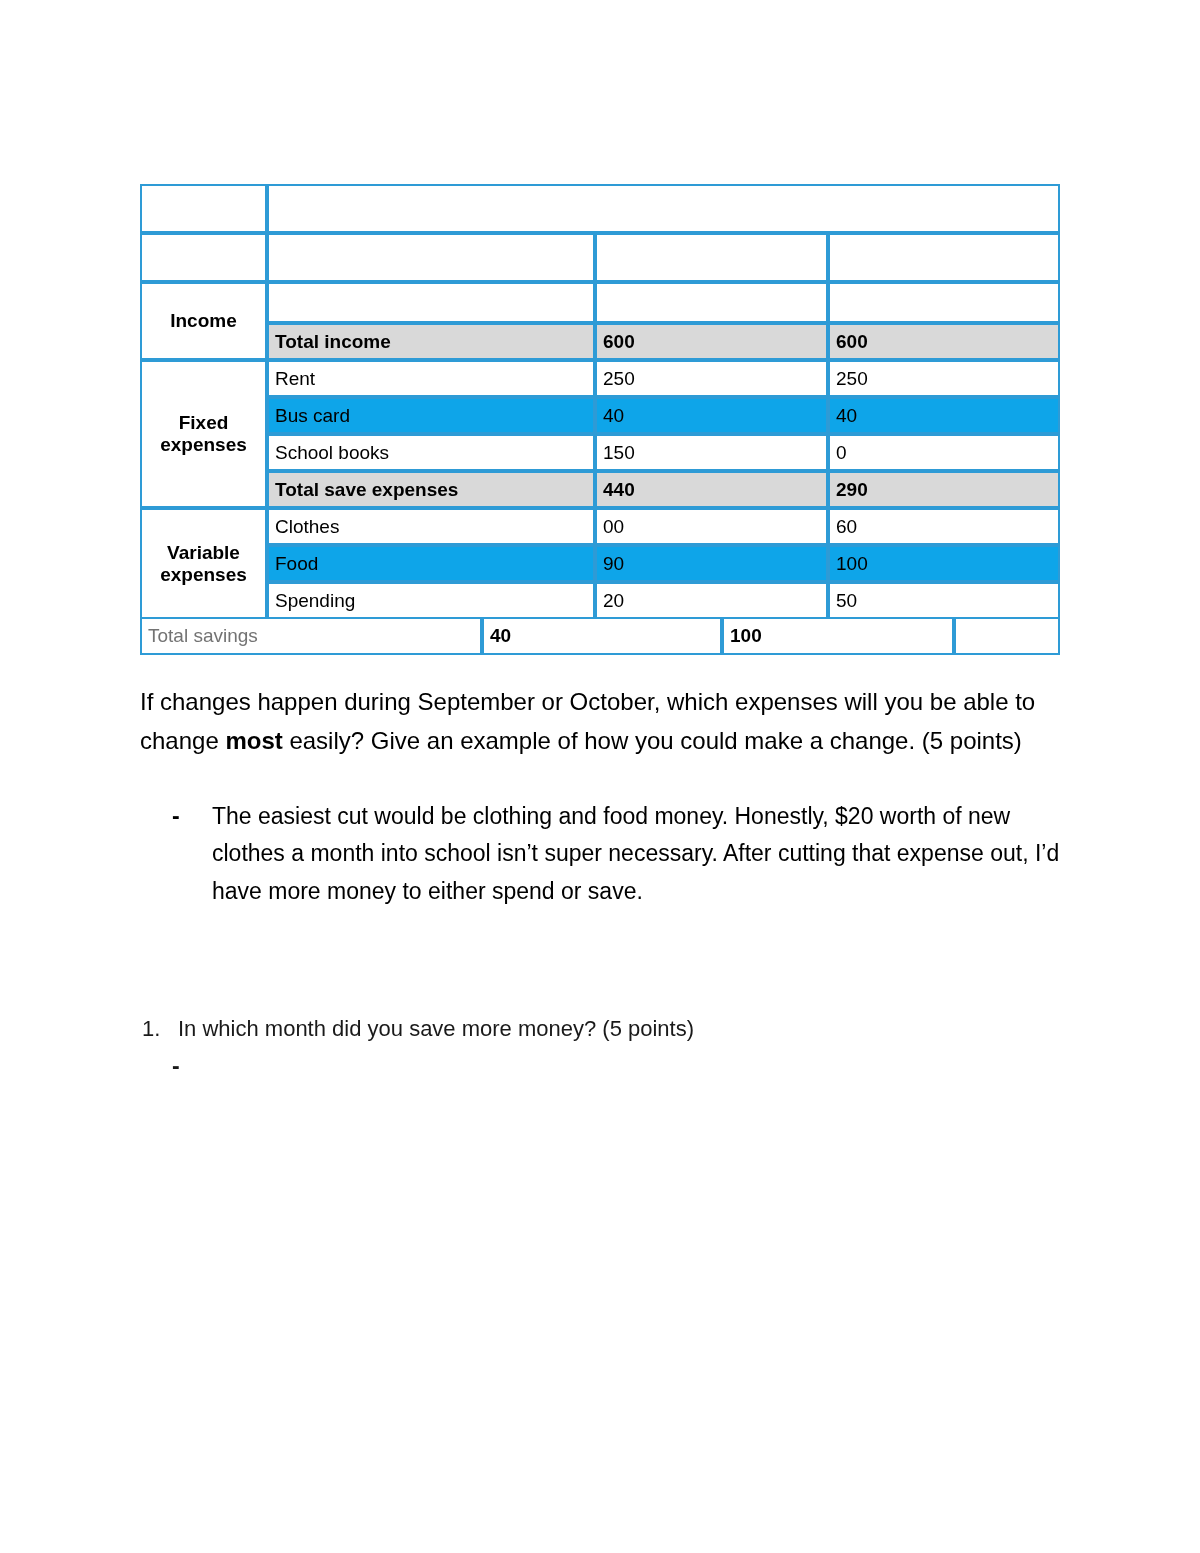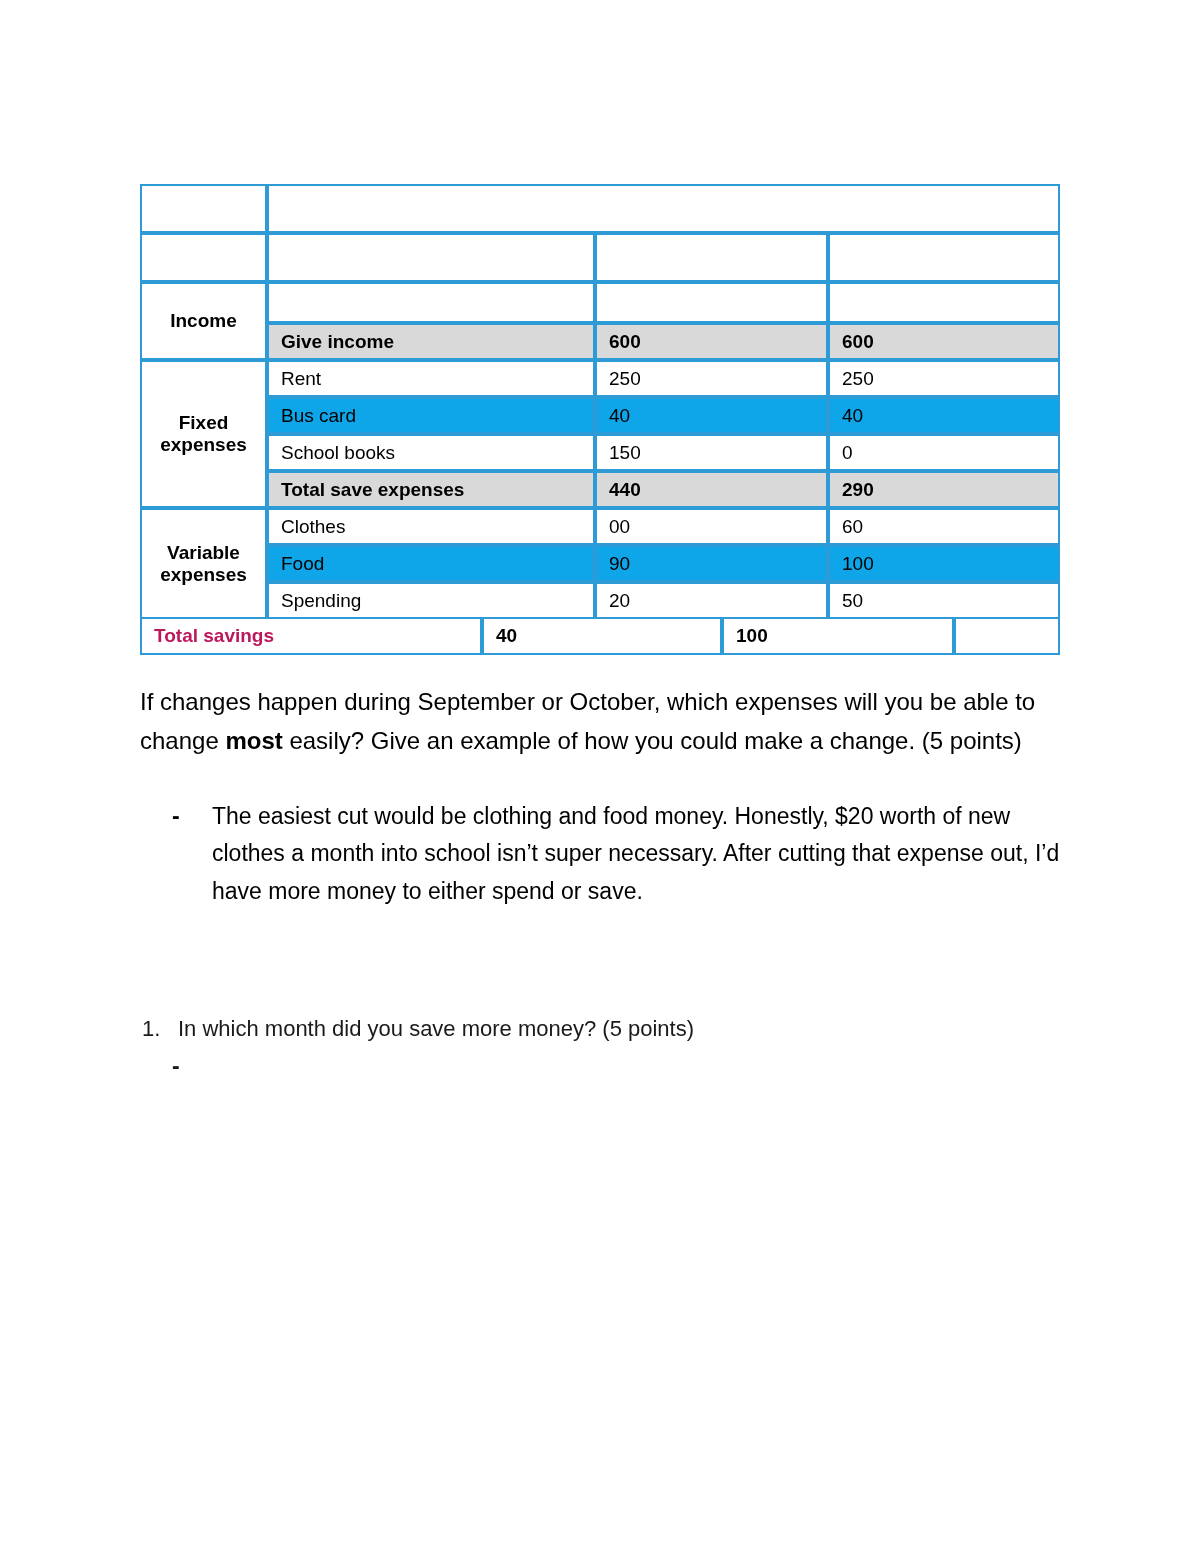--- a/index.html
+++ b/index.html
@@ -35,7 +35,7 @@
 
   table.budget td {
     border: 2px solid #2E9BD6;
-    padding: 0 12px;
+    padding: 0 6px;
     vertical-align: middle;
     background: #ffffff;
     line-height: 1.15;

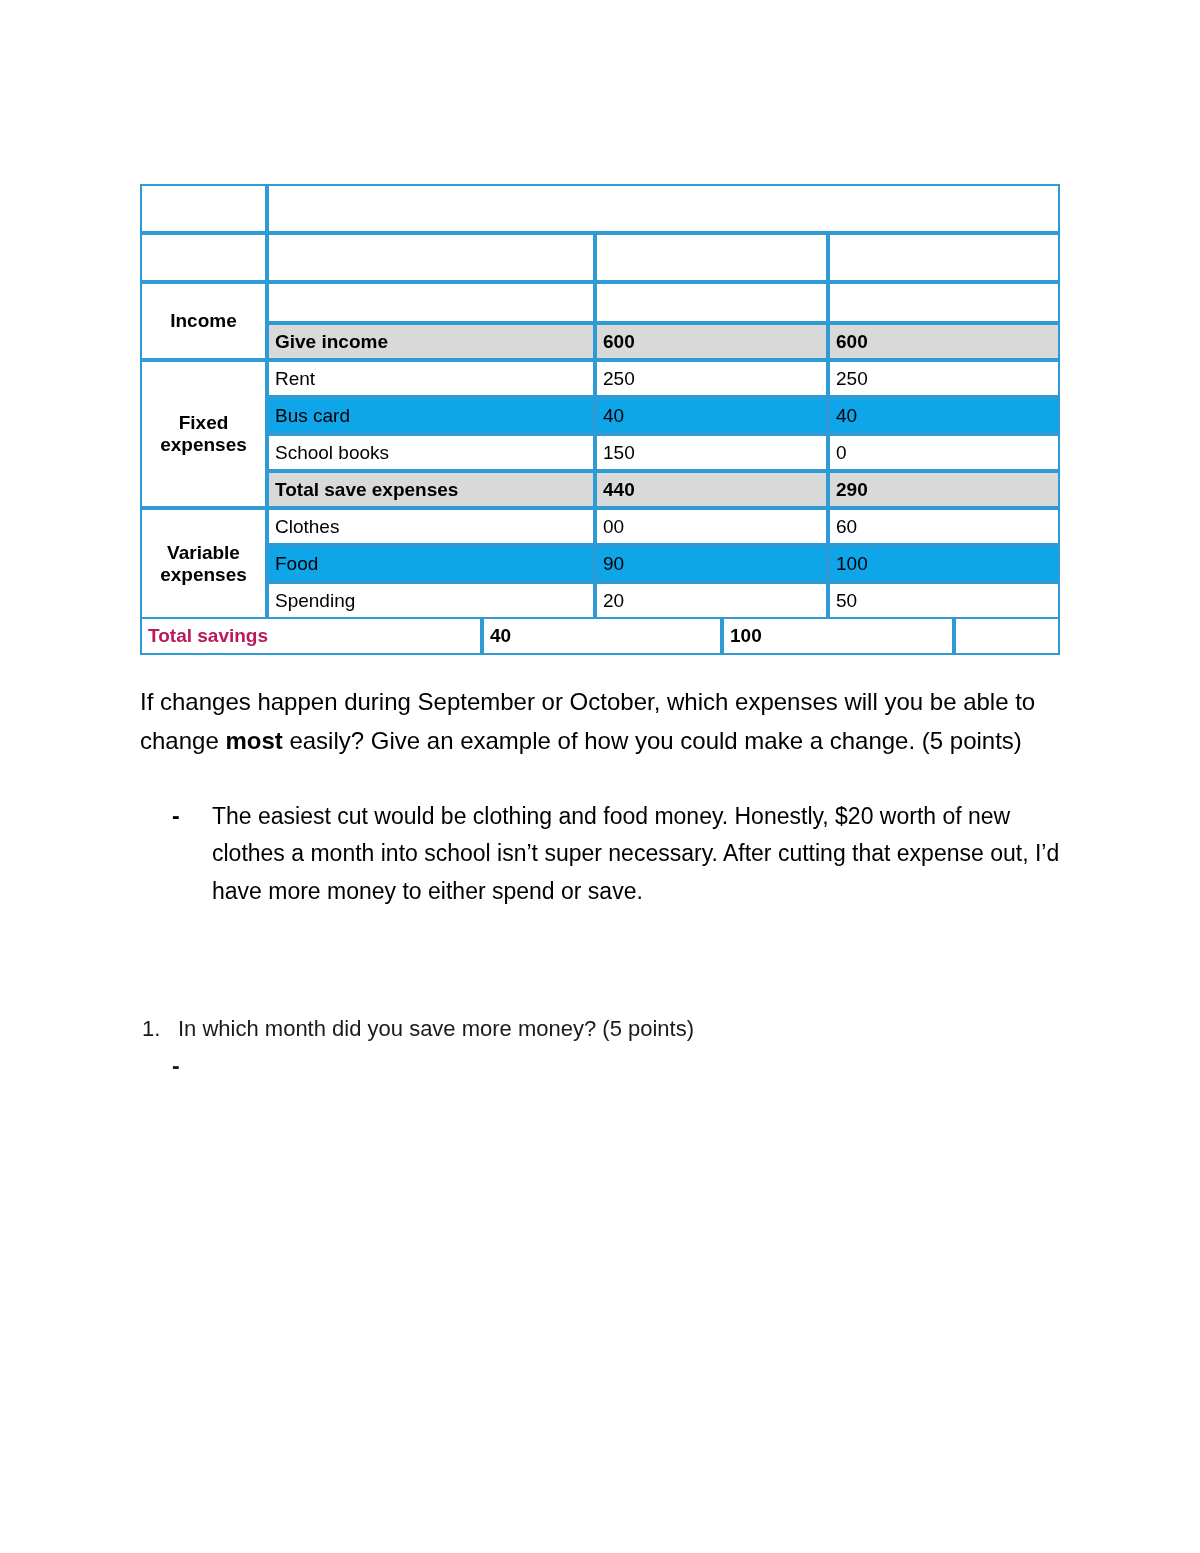--- a/index.html
+++ b/index.html
@@ -197,7 +197,7 @@
         <td class="val"></td>
       </tr>
       <tr class="total">
-        <td class="label">Give income</td>
+        <td class="label">Total income</td>
         <td class="val">600</td>
         <td class="val">600</td>
       </tr>

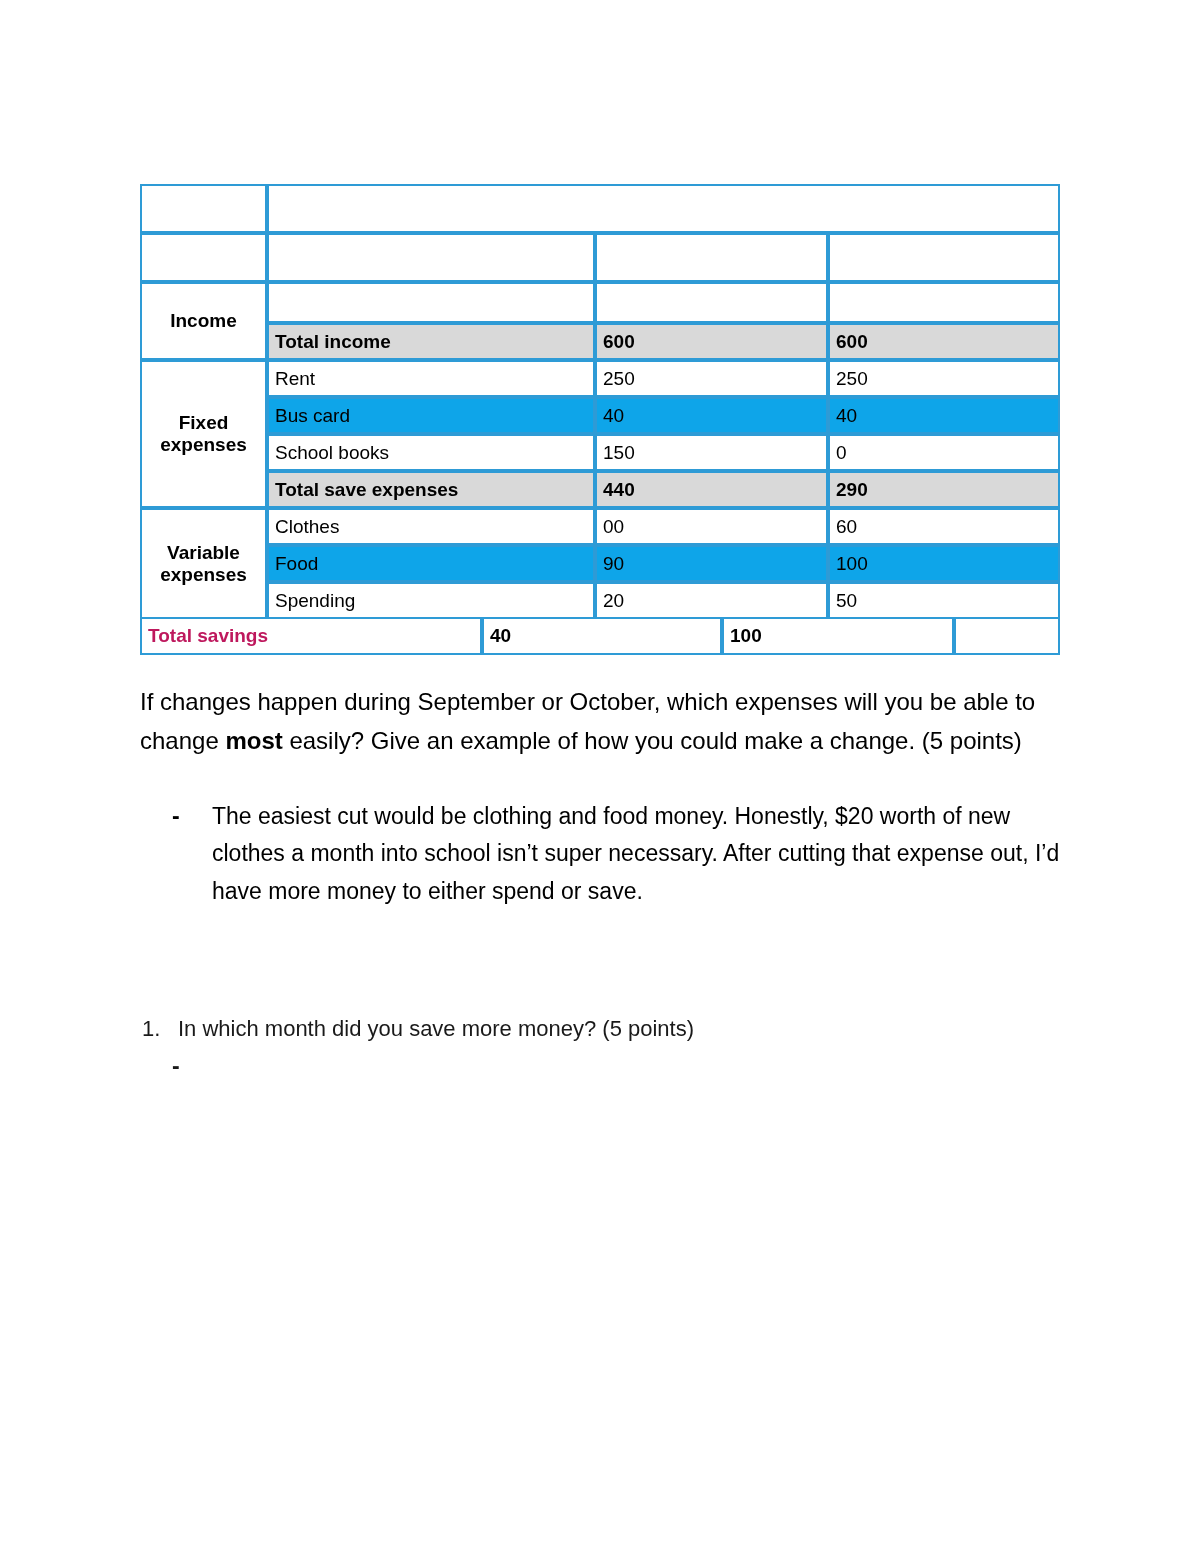--- a/index.html
+++ b/index.html
@@ -90,7 +90,7 @@
     font-weight: normal;
     color: #444444;
   }
-  td.sum-label.bold { font-weight: bold; color: #be185d; }
+  td.sum-label.bold { font-weight: normal; color: #737373; }
   td.sum-val {
     background: #D9D9D9;
     text-align: left;

